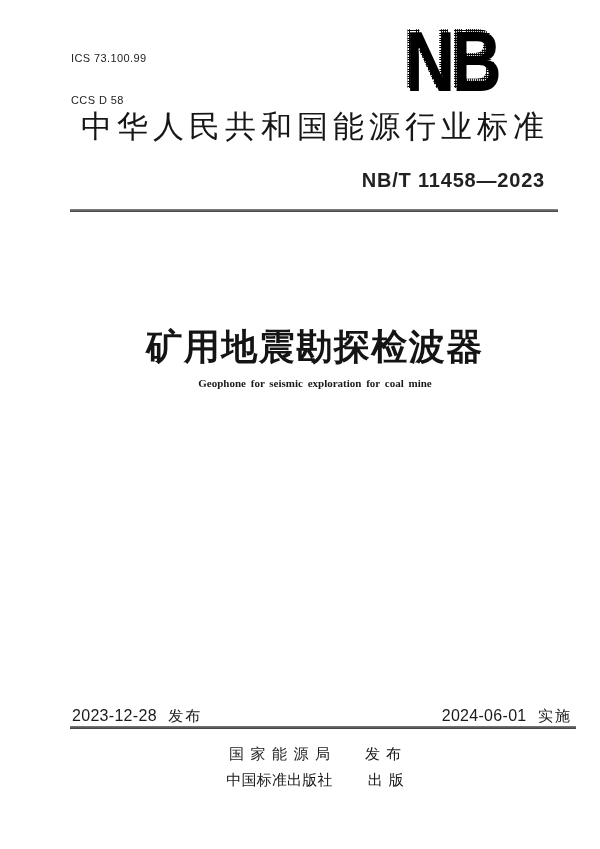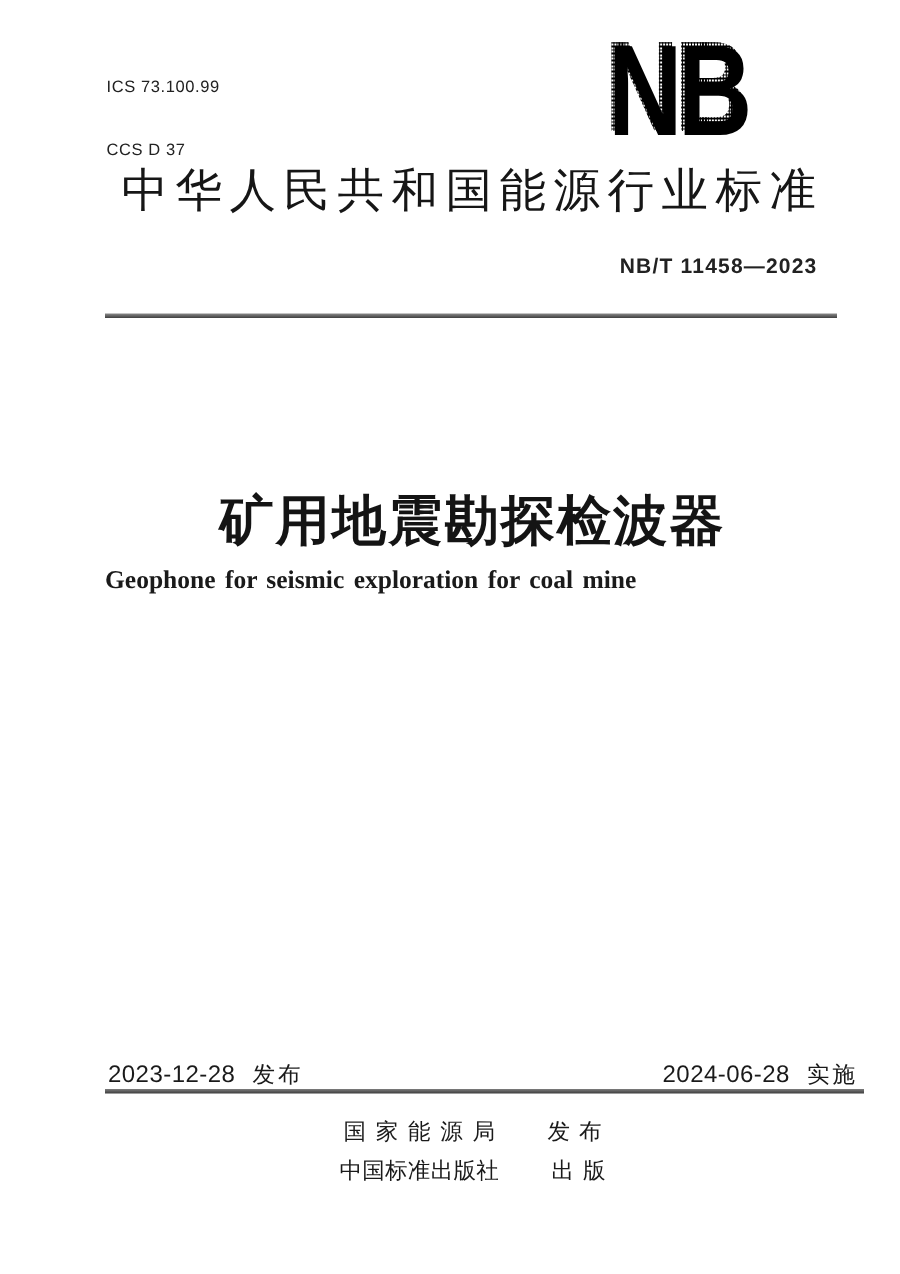--- a/index.html
+++ b/index.html
@@ -154,7 +154,7 @@
 
   <div class="ics-block">
     <div>ICS 73.100.99</div>
-    <div>CCS D 37</div>
+    <div>CCS D 58</div>
   </div>
 
   <div class="nb-logo">

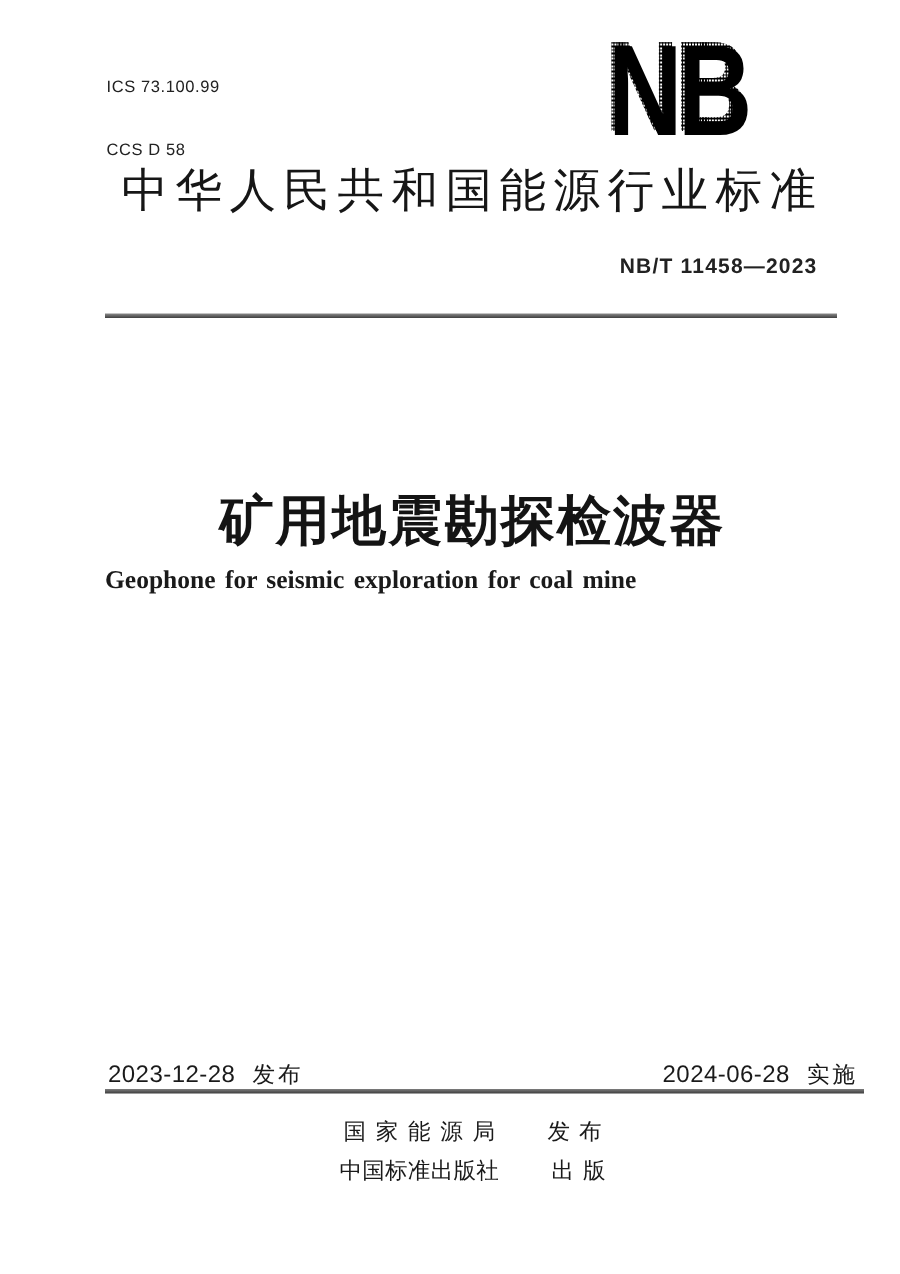--- a/index.html
+++ b/index.html
@@ -72,7 +72,7 @@
   .standard-code {
     position: absolute;
     top: 169px; right: 55px;
-    font-size: 14px;
+    font-size: 20px;
     font-weight: bold;
     letter-spacing: 0.8px;
     color: #222;

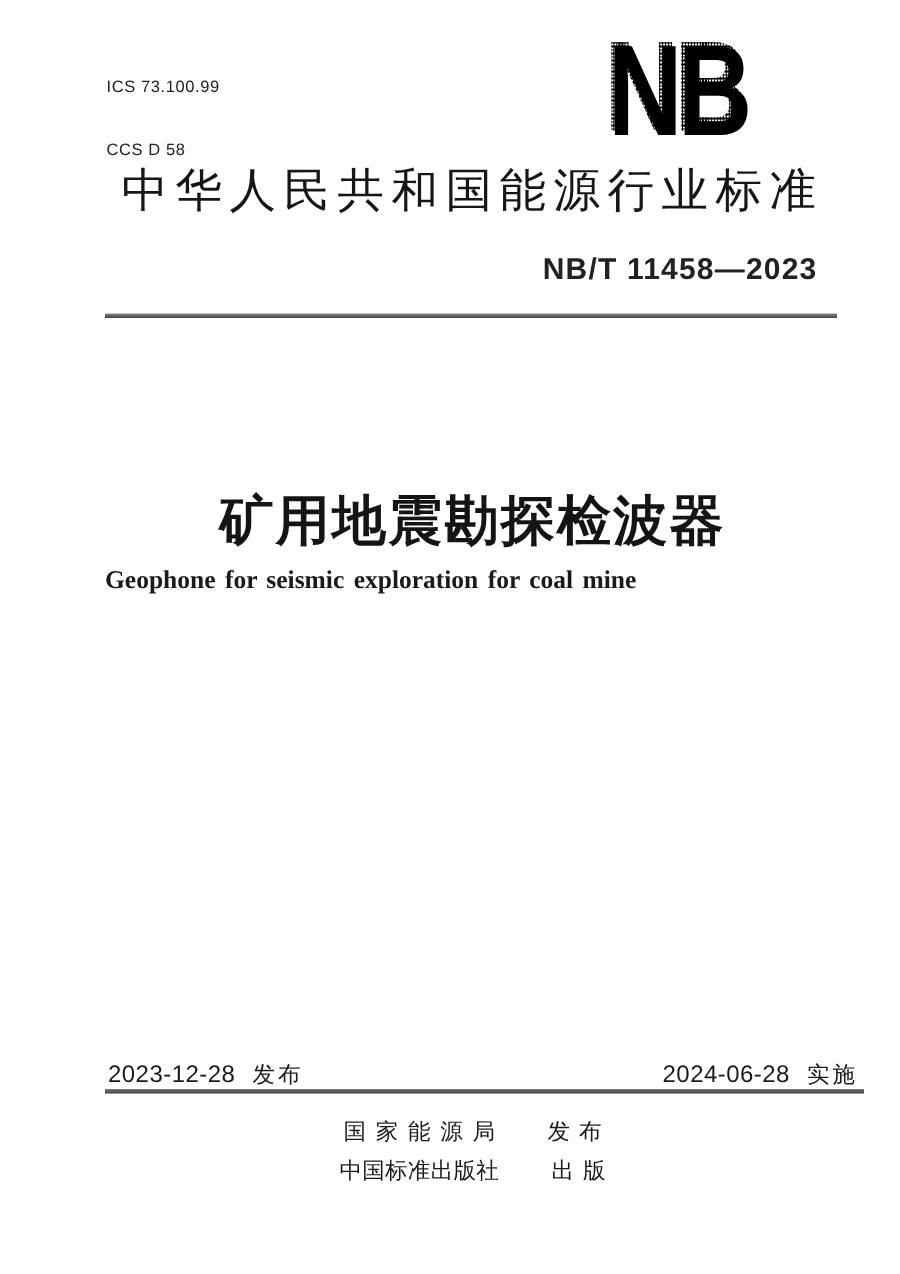--- a/index.html
+++ b/index.html
@@ -101,7 +101,8 @@
     position: absolute;
     left: 70px; top: 377px;
     width: 490px;
-    font-size: 17px;
+    text-align: center;
+    font-size: 11px;
     font-weight: bold;
     font-family: "Liberation Serif", serif;
     word-spacing: 2px;

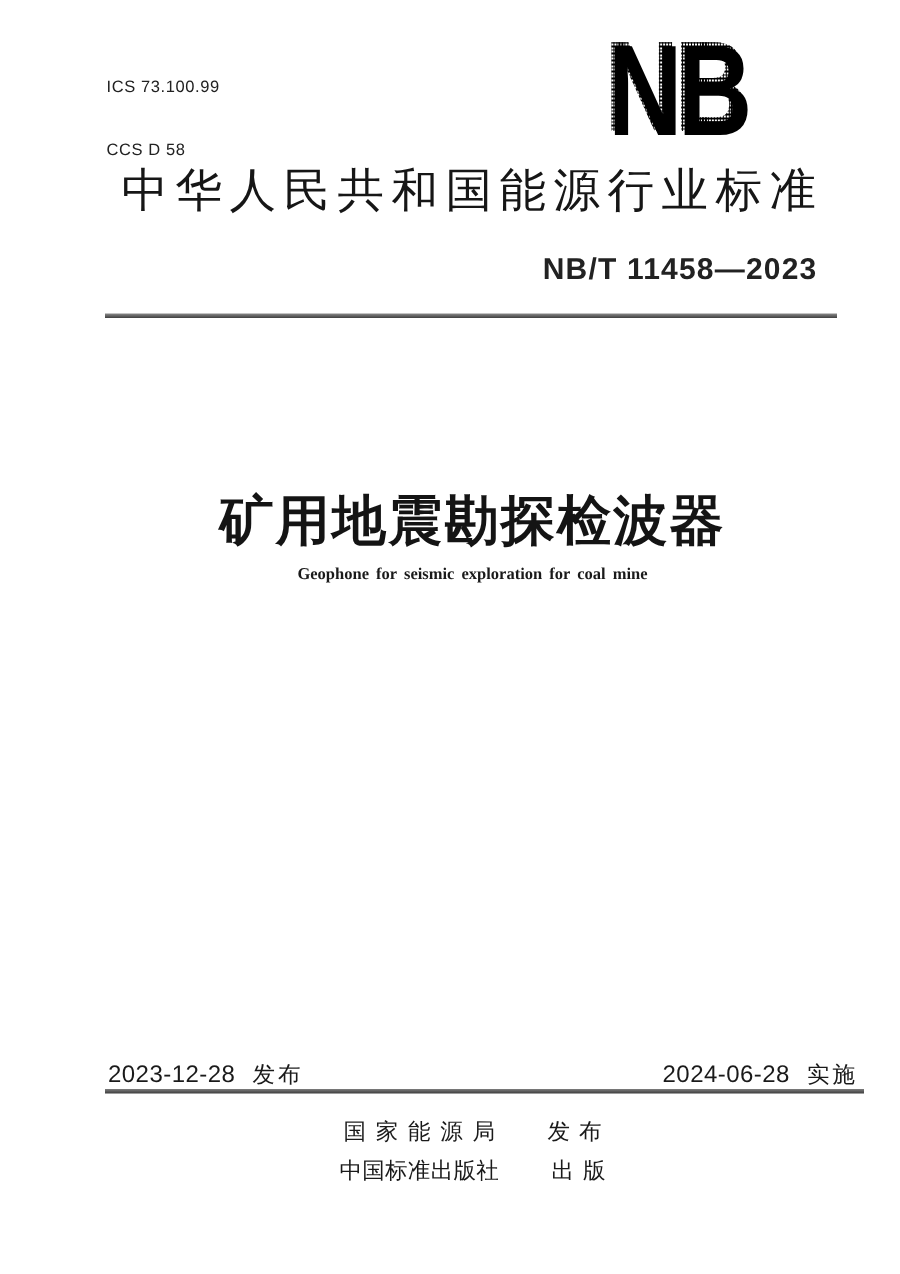--- a/index.html
+++ b/index.html
@@ -179,7 +179,7 @@
       <span class="date-label">发布</span>
     </div>
     <div class="date-item">
-      <span class="date-value">2024-06-28</span>
+      <span class="date-value">2024-06-01</span>
       <span class="date-label">实施</span>
     </div>
   </div>

